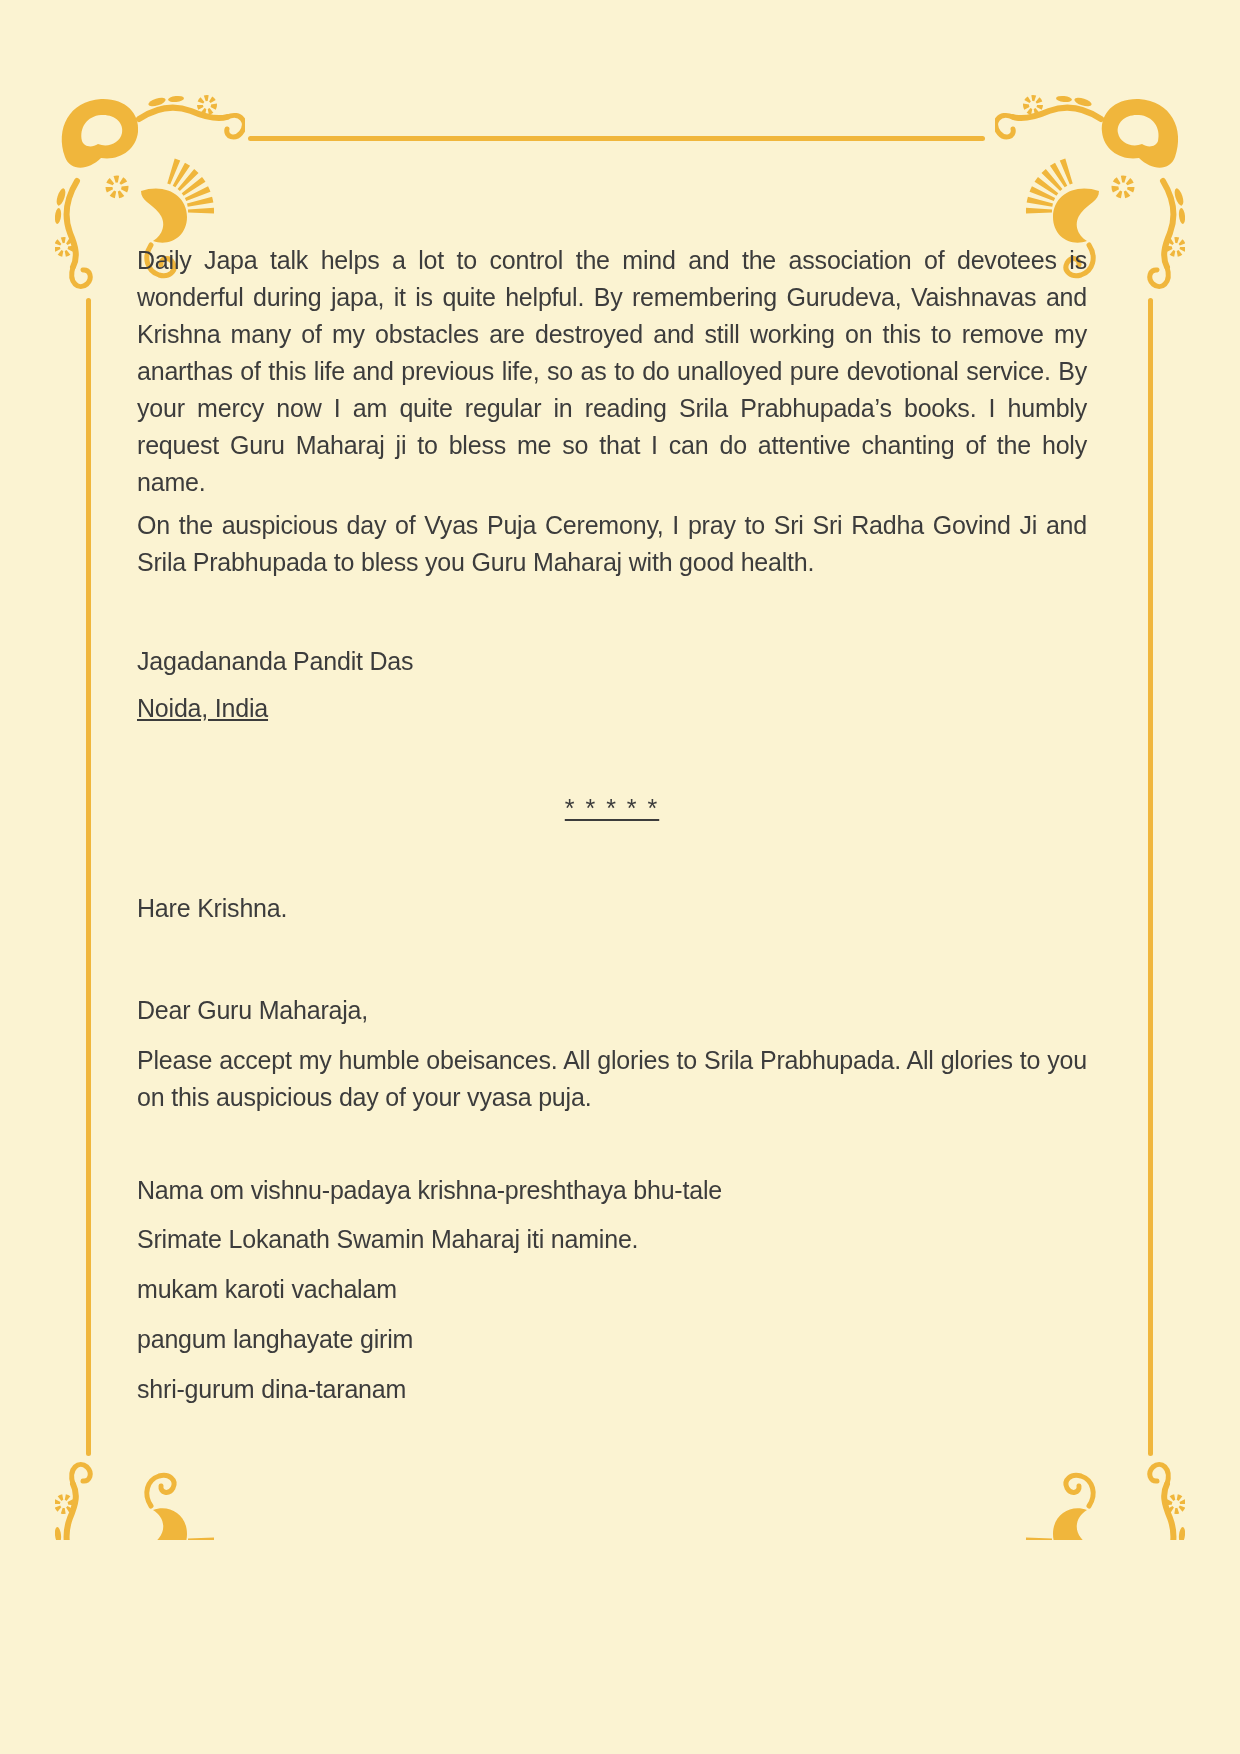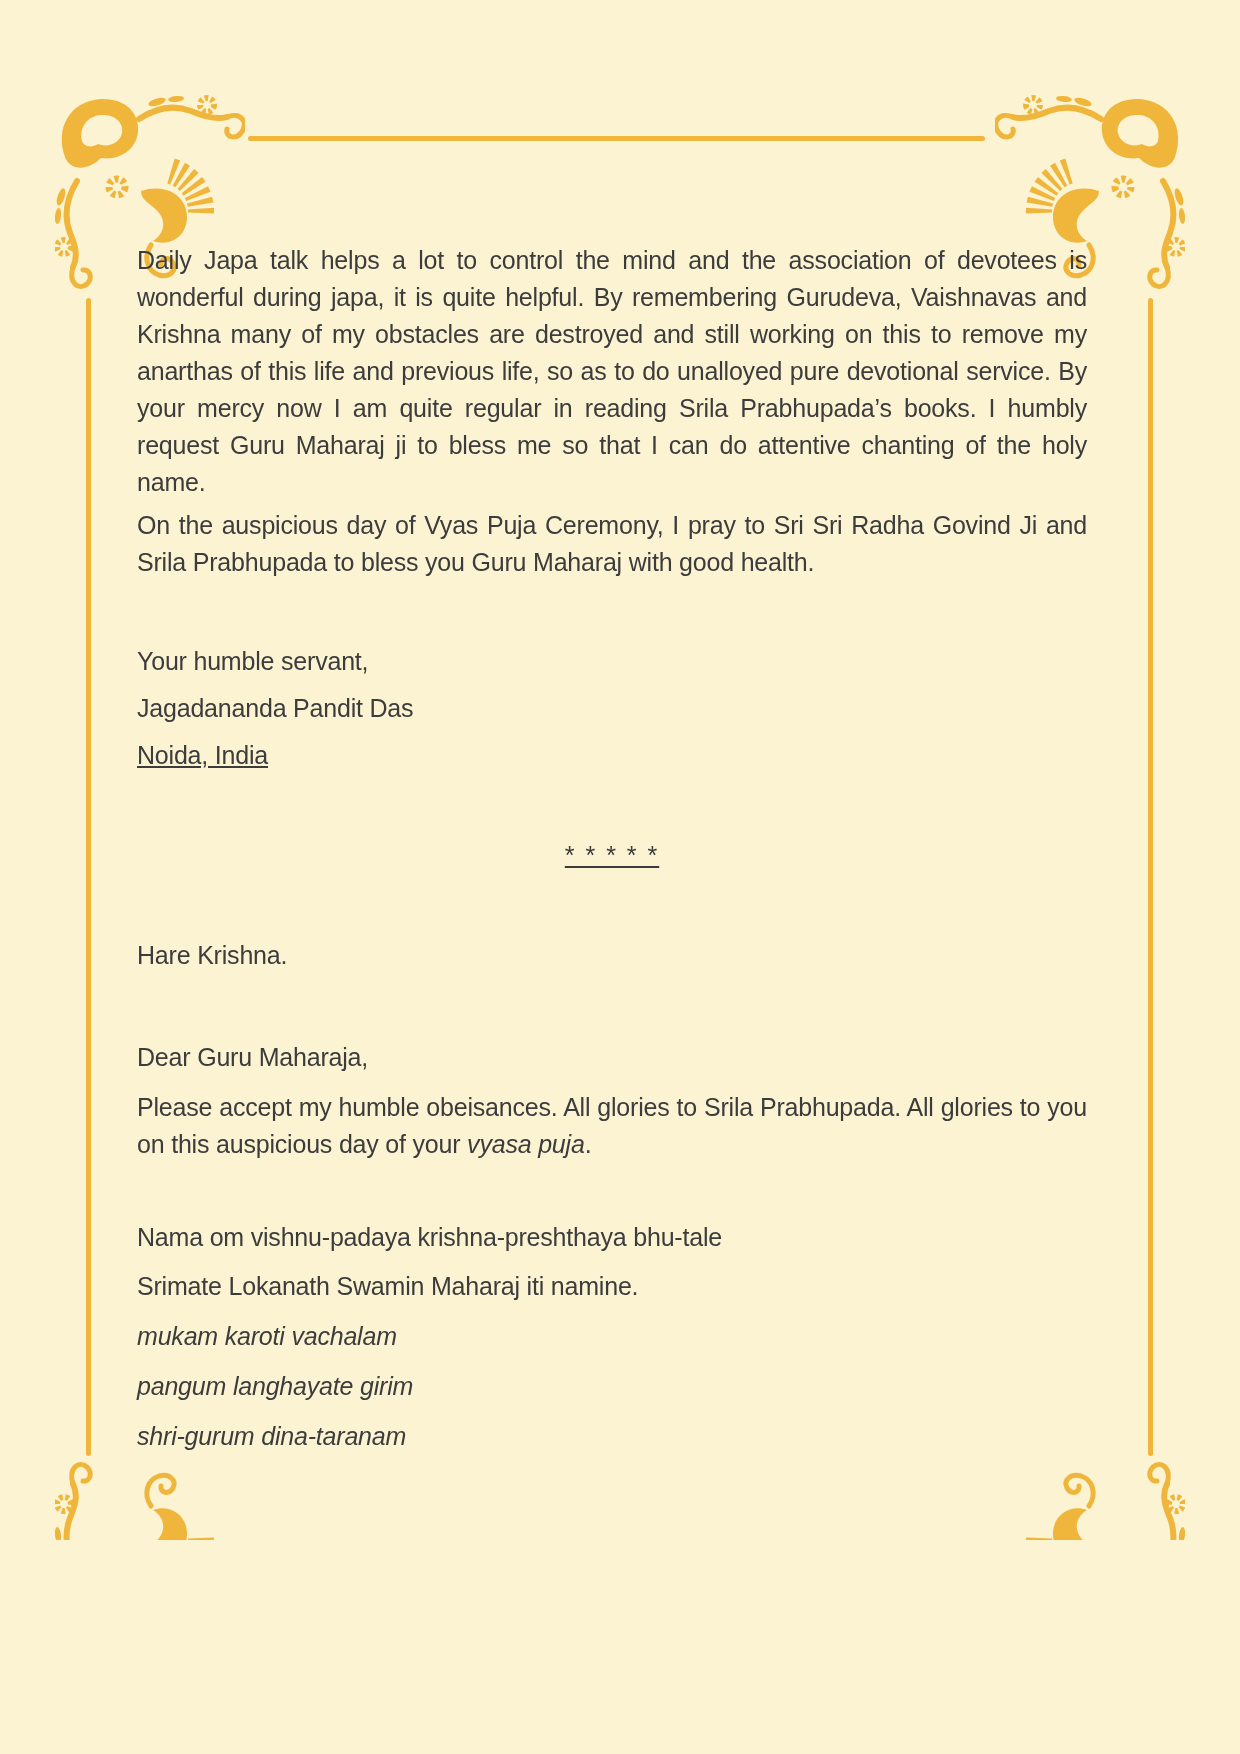--- a/index.html
+++ b/index.html
@@ -156,7 +156,6 @@
   <main class="content">
     <p class="just mb6">Daily Japa talk helps a lot to control the mind and the association of devotees is wonderful during japa, it is quite helpful. By remembering Gurudeva, Vaishnavas and Krishna many of my obstacles are destroyed and still working on this to remove my anarthas of this life and previous life, so as to do unalloyed pure devotional service. By your mercy now I am quite regular in reading Srila Prabhupada’s books. I humbly request Guru Maharaj ji to bless me so that I can do attentive chanting of the holy name.</p>
     <p class="just mb62">On the auspicious day of Vyas Puja Ceremony, I pray to Sri Sri Radha Govind Ji and Srila Prabhupada to bless you Guru Maharaj with good health.</p>
-    <p class="mb10">Your humble servant,</p>
     <p class="mb10">Jagadananda Pandit Das</p>
     <p class="mb63">Noida, India</p>
 

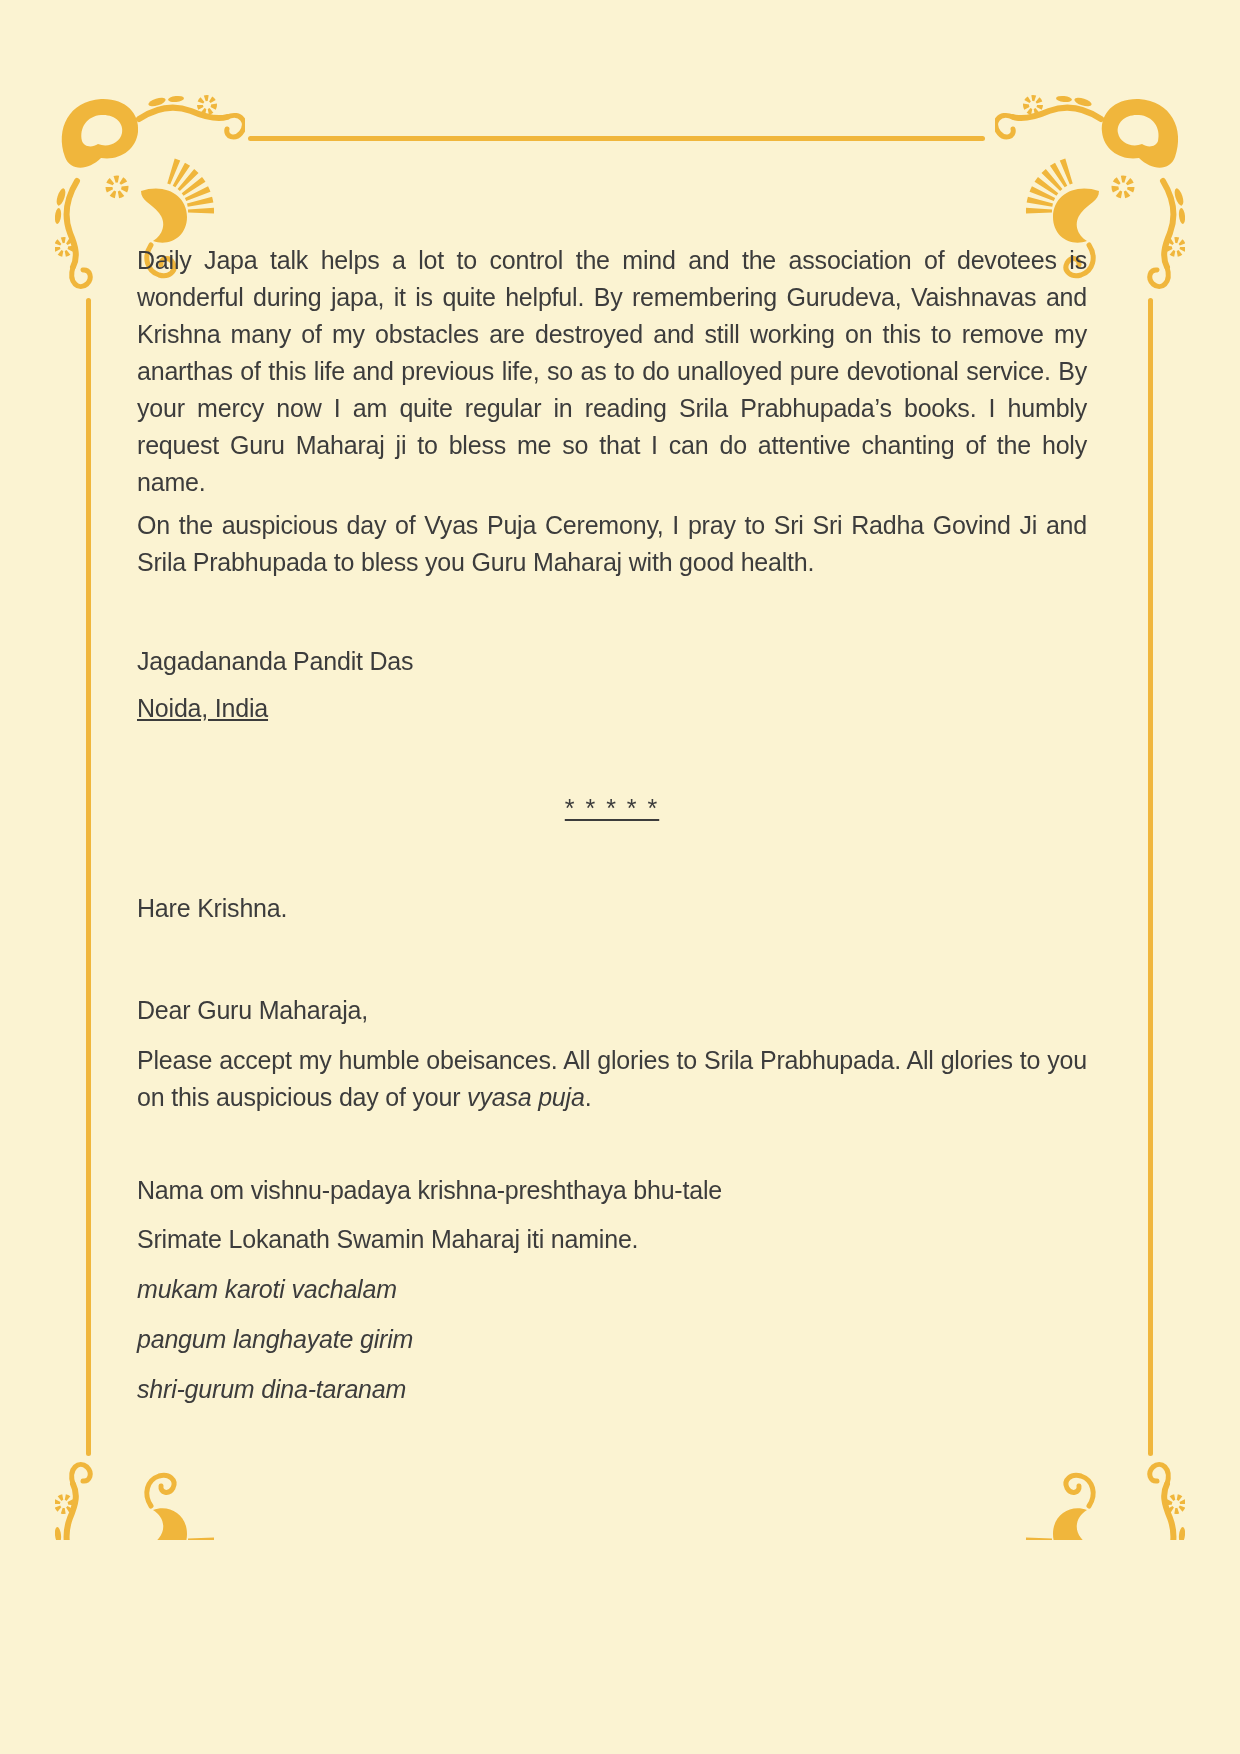--- a/index.html
+++ b/index.html
@@ -40,7 +40,7 @@
   p.mb63{margin-bottom:63px;text-decoration:underline;}
   p.mb65{margin-bottom:65px;}
   p.stars{text-align:center;letter-spacing:2px;}
-  p.it, span.it{font-style:italic;}
+  p.it, span.it{}
   .page-number{
     position:absolute;left:0;top:1623px;width:1240px;
     text-align:center;font-size:25px;color:#0f766e;

